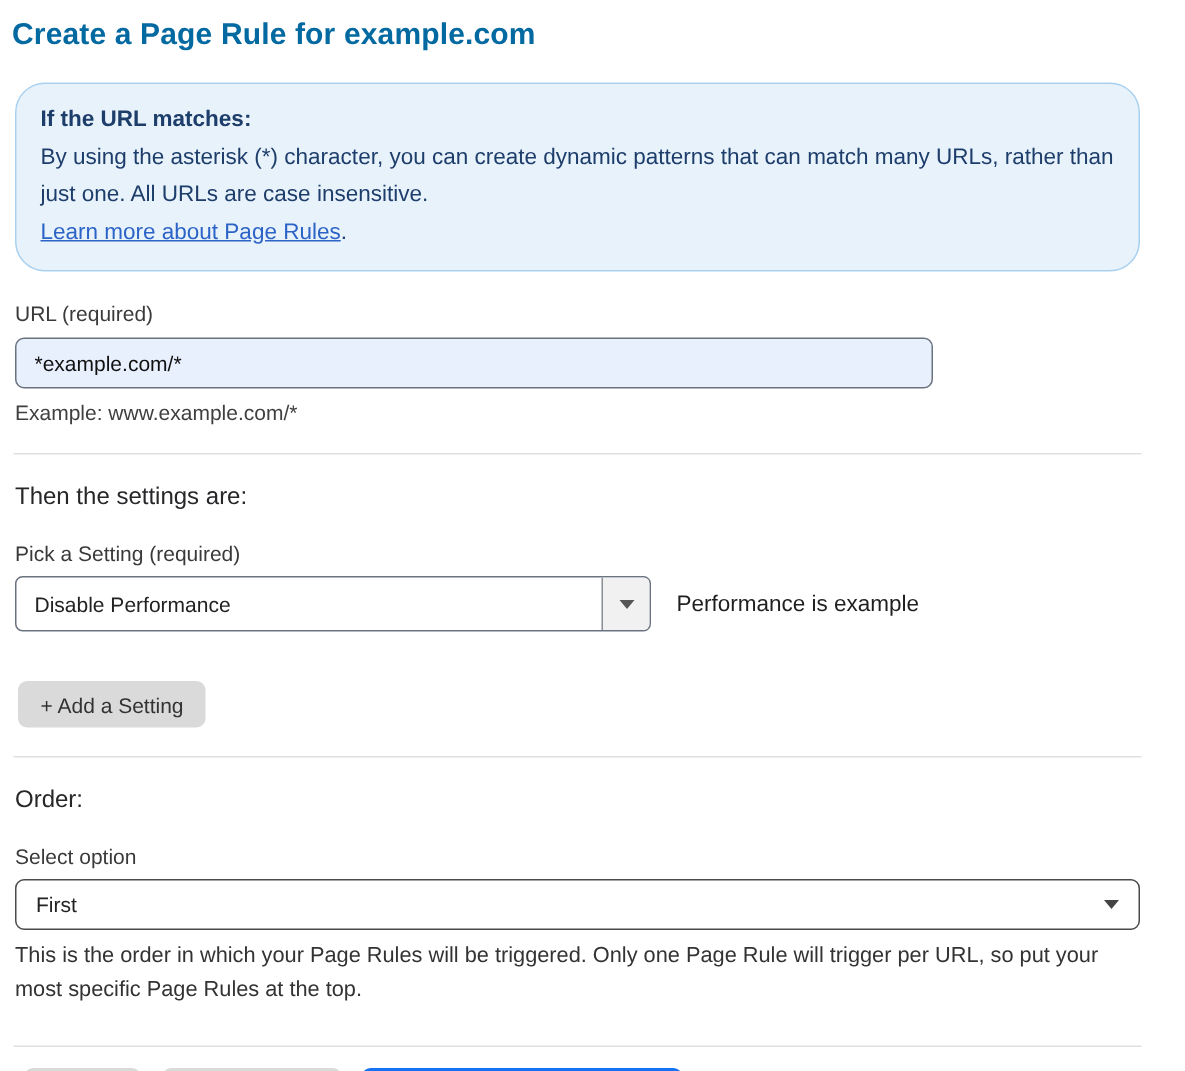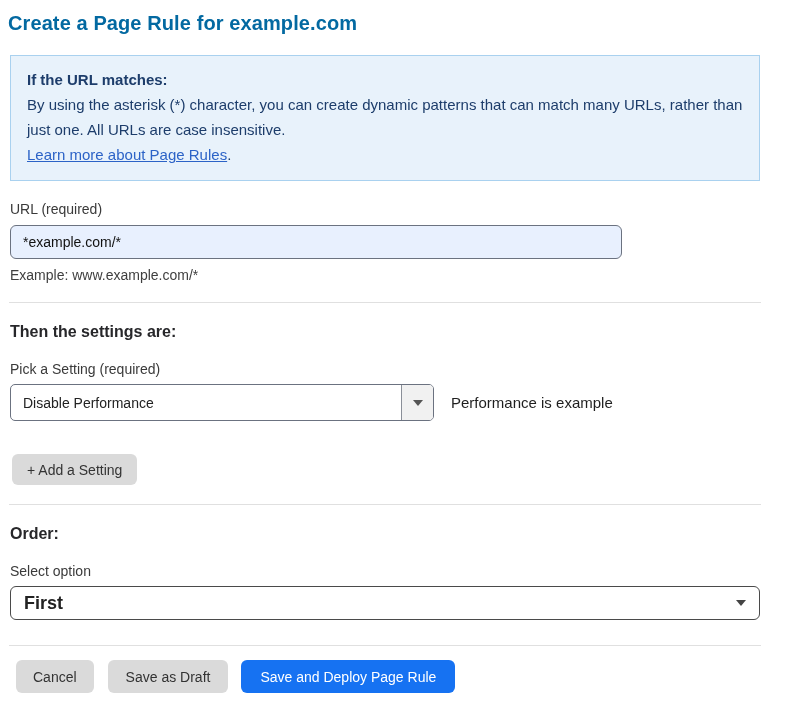--- a/index.html
+++ b/index.html
@@ -21,7 +21,7 @@
   .info-box {
     background: #e8f2fb;
     border: 1px solid #a9d1ef;
-    border-radius: 0;
+    border-radius: 20px;
     padding: 11px 4px 13px 16px;
     color: #1d3d6b;
     font-size: 15px;

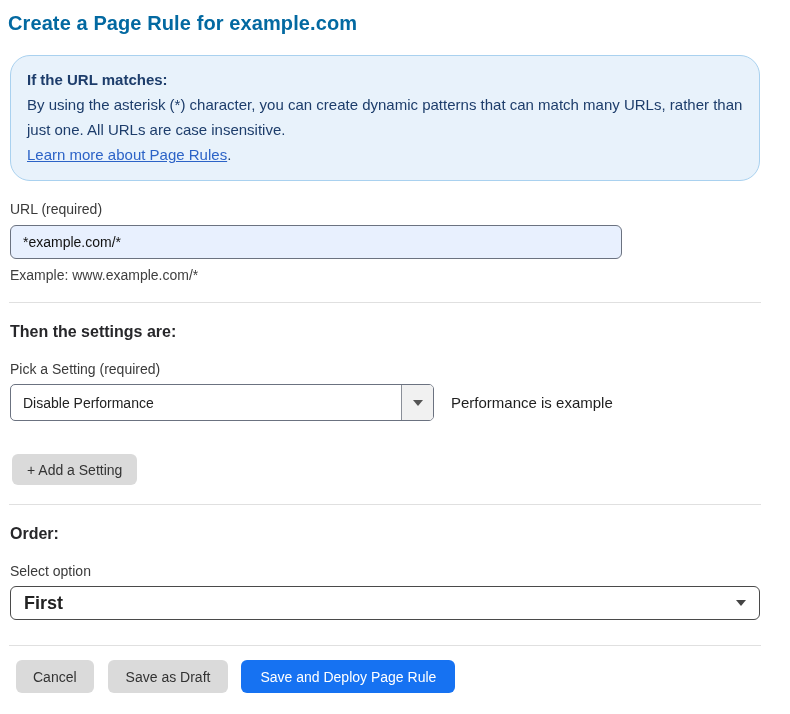--- a/index.html
+++ b/index.html
@@ -53,7 +53,7 @@
   .divider.d2 { margin-top: 19px; }
   .divider.d3 { margin-top: 25px; }
 
-  .section-heading { font-size: 16px; font-weight: bold; color: #27272a; margin-top: 20px; }
+  .section-heading { font-size: 16px; font-weight: normal; color: #27272a; margin-top: 20px; }
 
   
   .setting-row { display: flex; align-items: center; margin-top: 7px; }

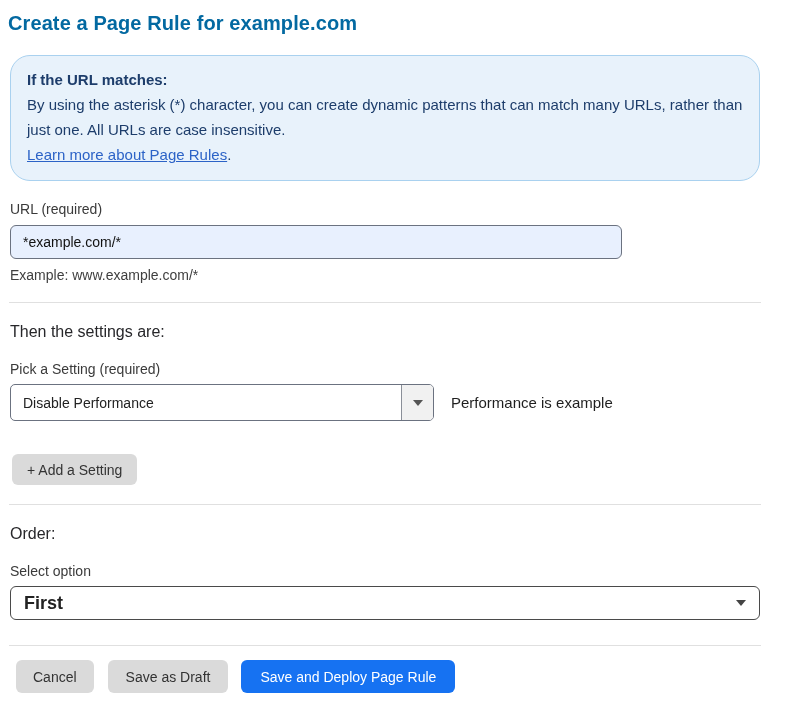--- a/index.html
+++ b/index.html
@@ -97,7 +97,7 @@
     background: #fff; cursor: pointer;
     padding: 0 13px;
   }
-  .select-wide .select-value { flex: 1; font-size: 18px; color: #222; font-weight: bold; }
+  .select-wide .select-value { flex: 1; font-size: 14px; color: #222; }
   .select-wide .caret-down { border-top-color: #444; }
 
   .order-help {

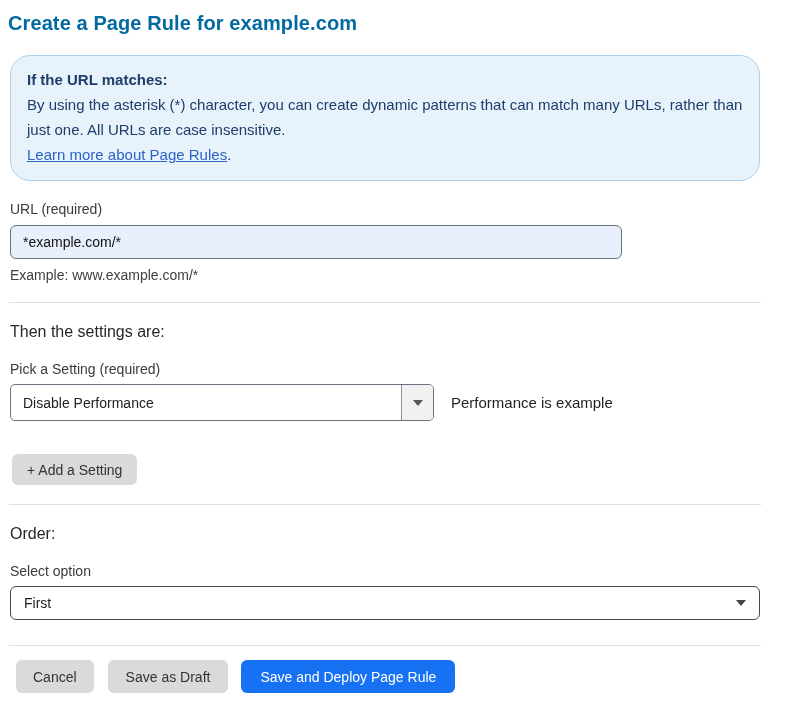--- a/index.html
+++ b/index.html
@@ -162,6 +162,7 @@
     <span class="caret-down"></span>
   </div>
 
+  <div class="order-help">This is the order in which your Page Rules will be triggered. Only one Page Rule will trigger per URL, so put your most specific Page Rules at the top.</div>
 
   <hr class="divider d3">
 

